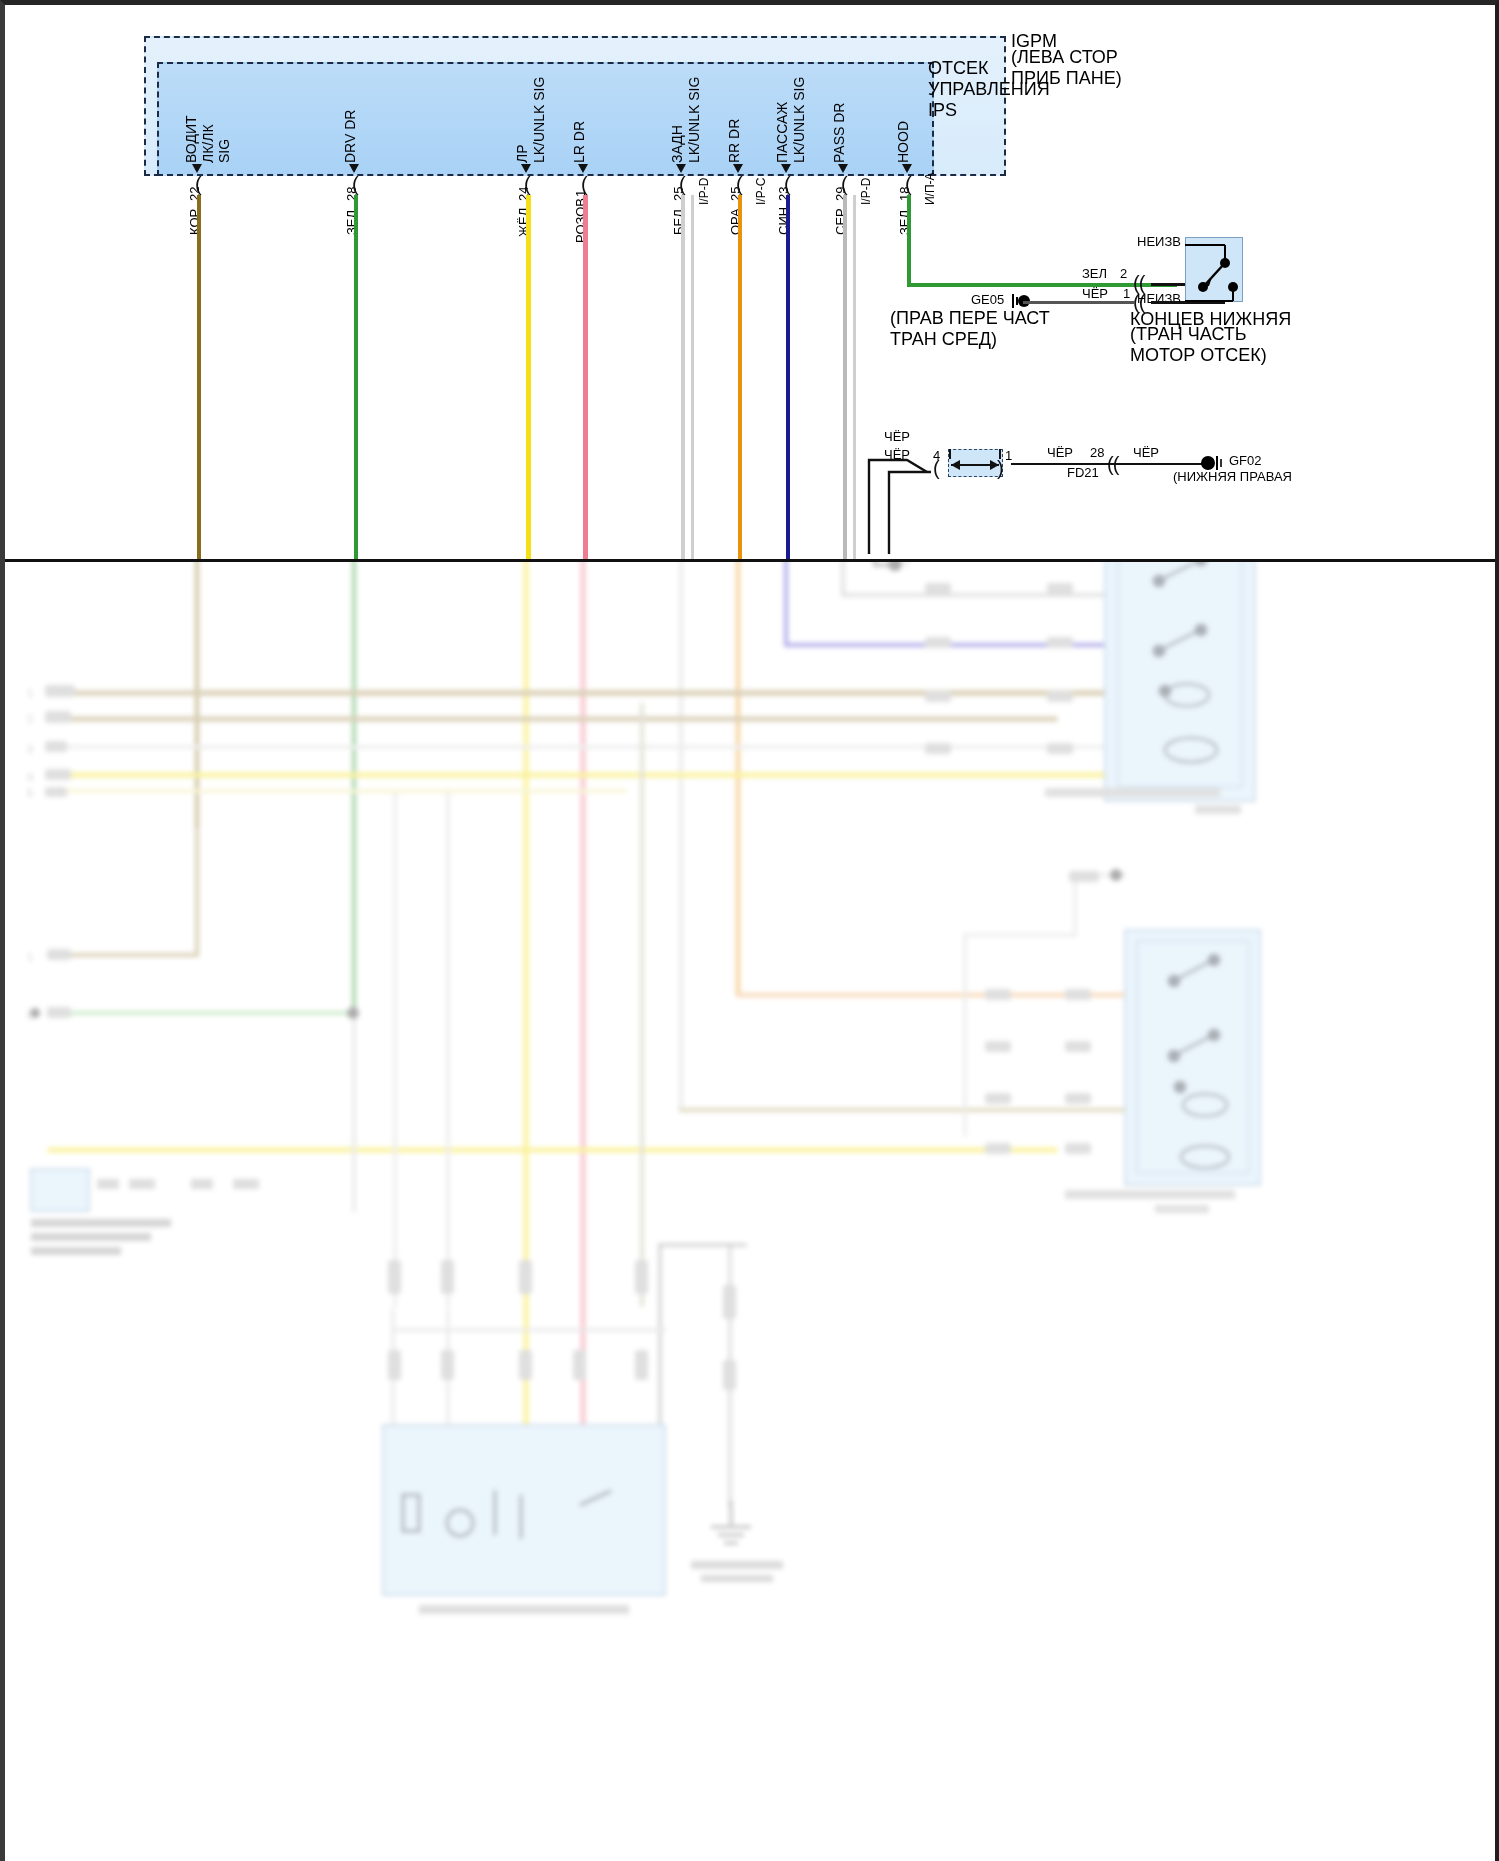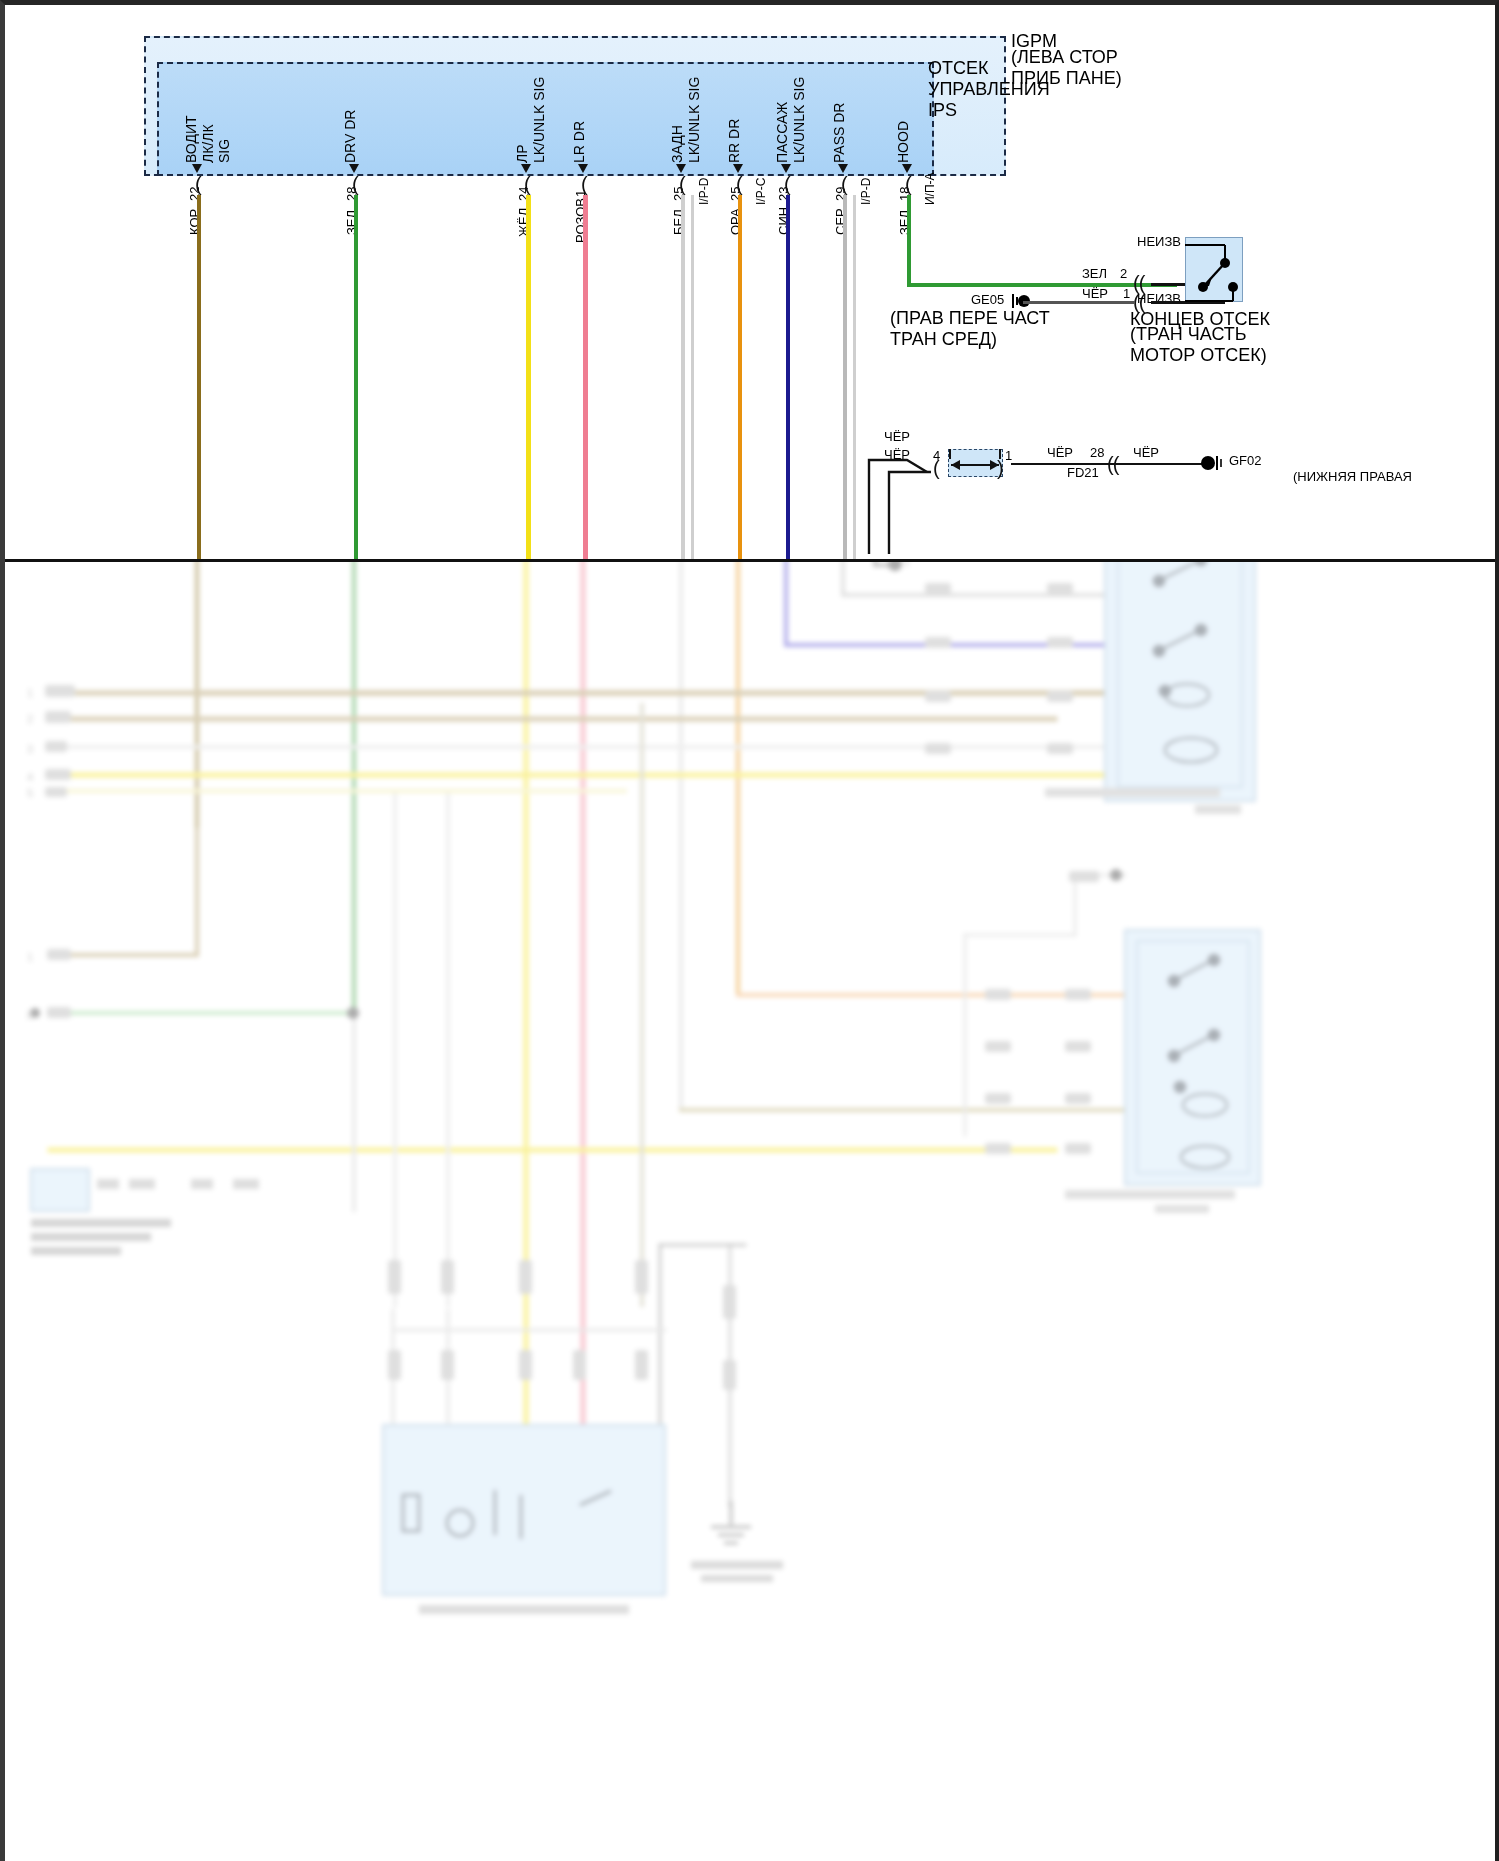--- a/index.html
+++ b/index.html
@@ -337,7 +337,7 @@
         <line x1="2" y1="66" x2="50" y2="66" stroke="#000" stroke-width="2"></line>
       </svg>
 
-      <div class="txt b ctr" style="left:1125px;top:304px;width:170px;">КОНЦЕВ ОТСЕК</div>
+      <div class="txt b ctr" style="left:1125px;top:304px;width:170px;">КОНЦЕВ НИЖНЯЯ</div>
       <div class="txt ctr" style="left:1125px;top:319px;width:170px;">(ТРАН ЧАСТЬ
 МОТОР ОТСЕК)</div>
 

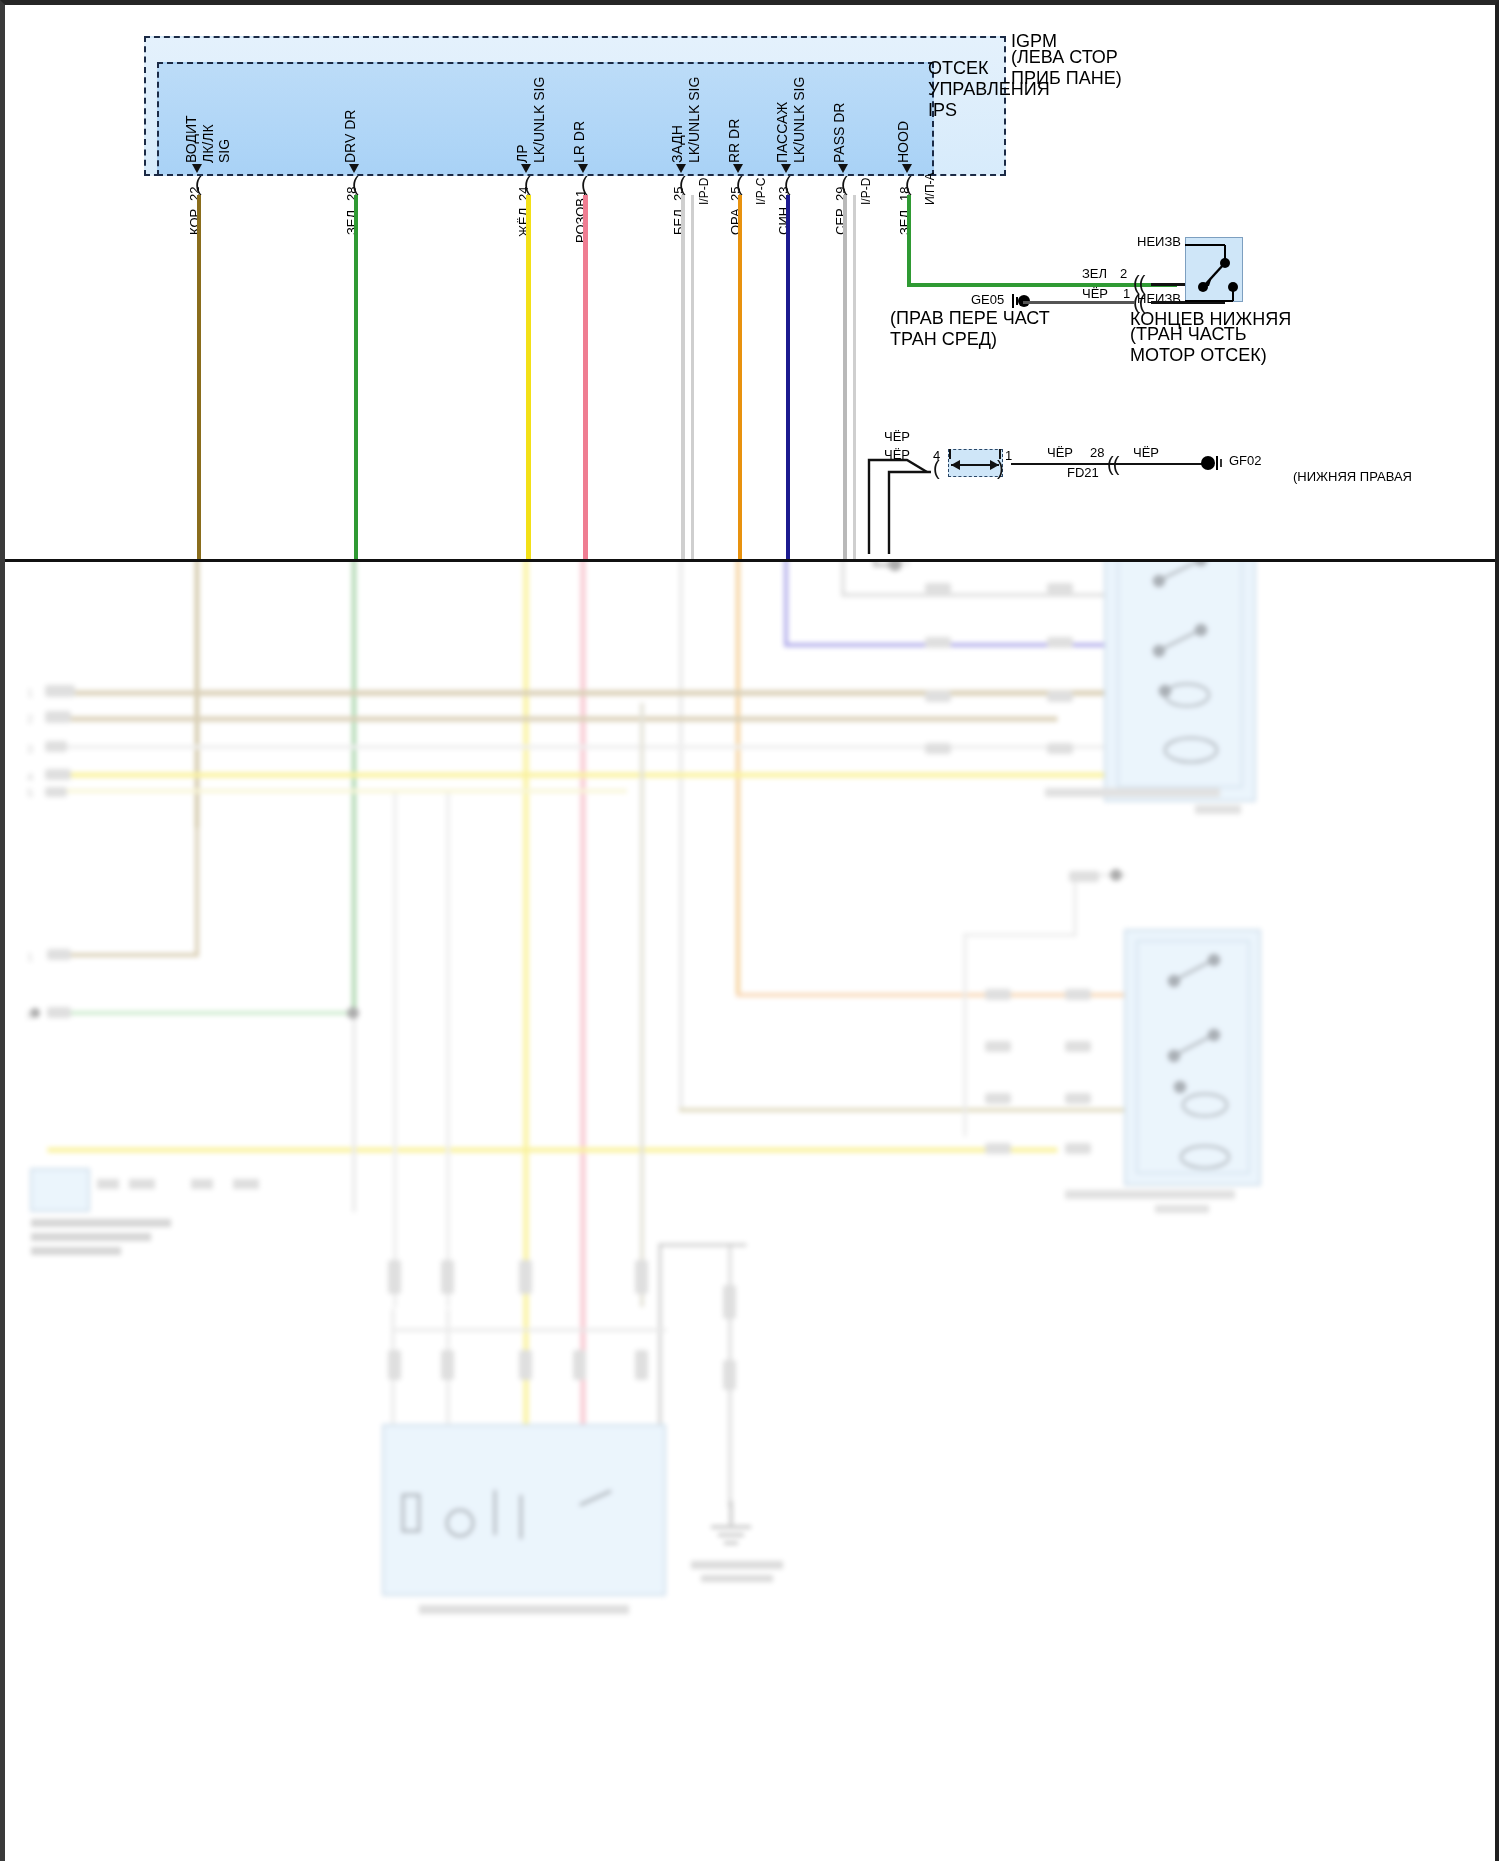--- a/index.html
+++ b/index.html
@@ -388,7 +388,7 @@
         <line x1="20" y1="5" x2="20" y2="13" stroke="#000" stroke-width="1.6"></line>
       </svg>
       <div class="txt smlbl" style="left:1224px;top:448px;">GF02</div>
-      <div class="txt smlbl" style="left:1288px;top:464px;">(НИЖНЯЯ ПРАВАЯ</div>
+      <div class="txt smlbl" style="left:1168px;top:464px;">(НИЖНЯЯ ПРАВАЯ</div>
 
     </div>
   </div>

